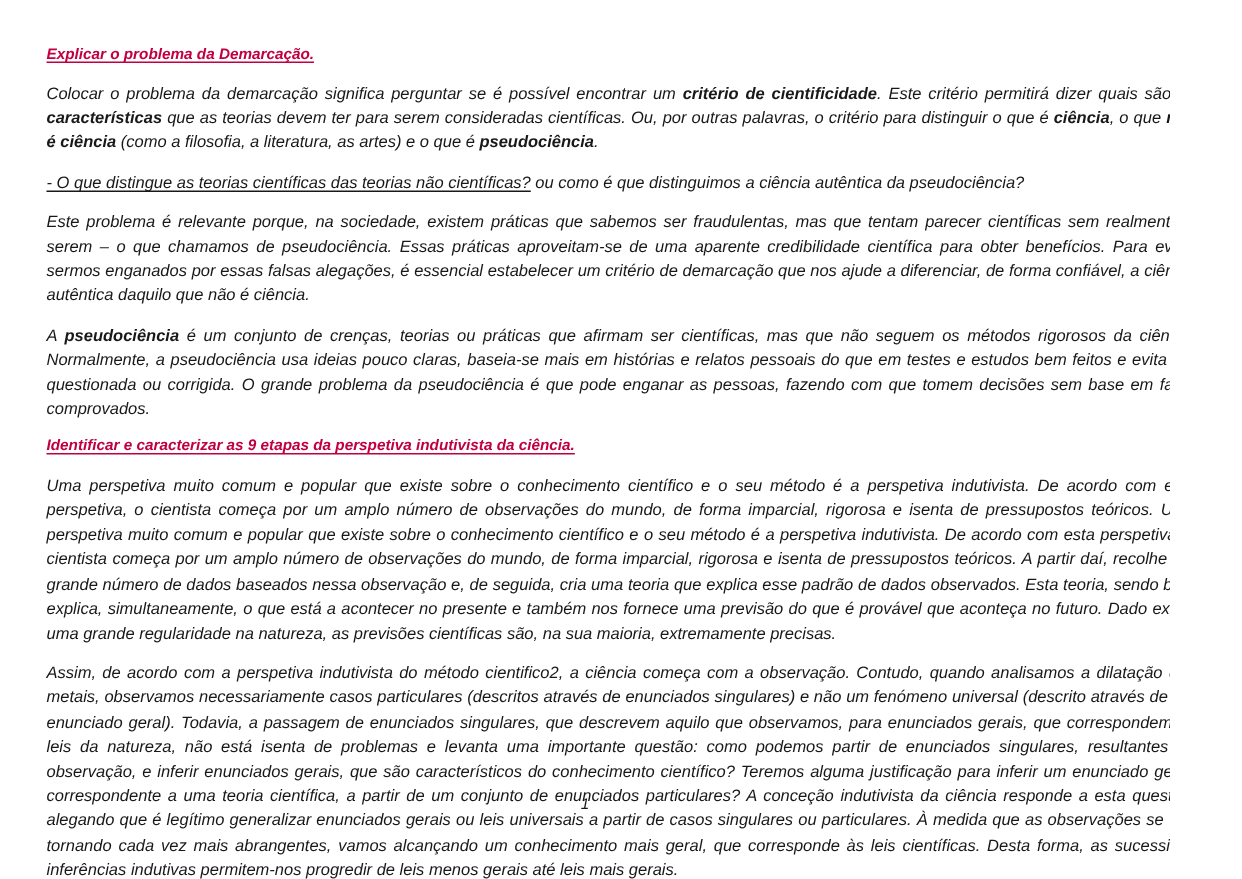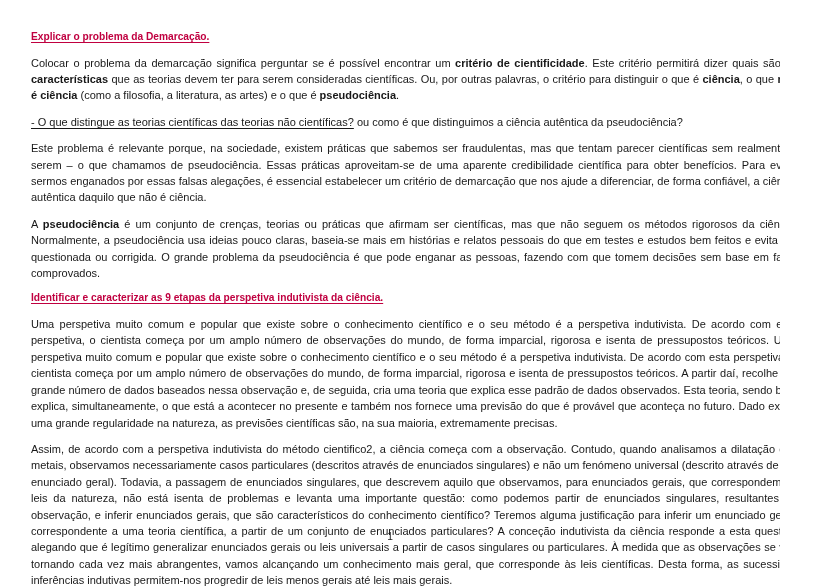--- a/index.html
+++ b/index.html
@@ -18,6 +18,7 @@
     background: #ffffff;
     box-sizing: border-box;
     overflow: hidden;
+    font-style: italic;
   }
   .content {
     position: absolute;

